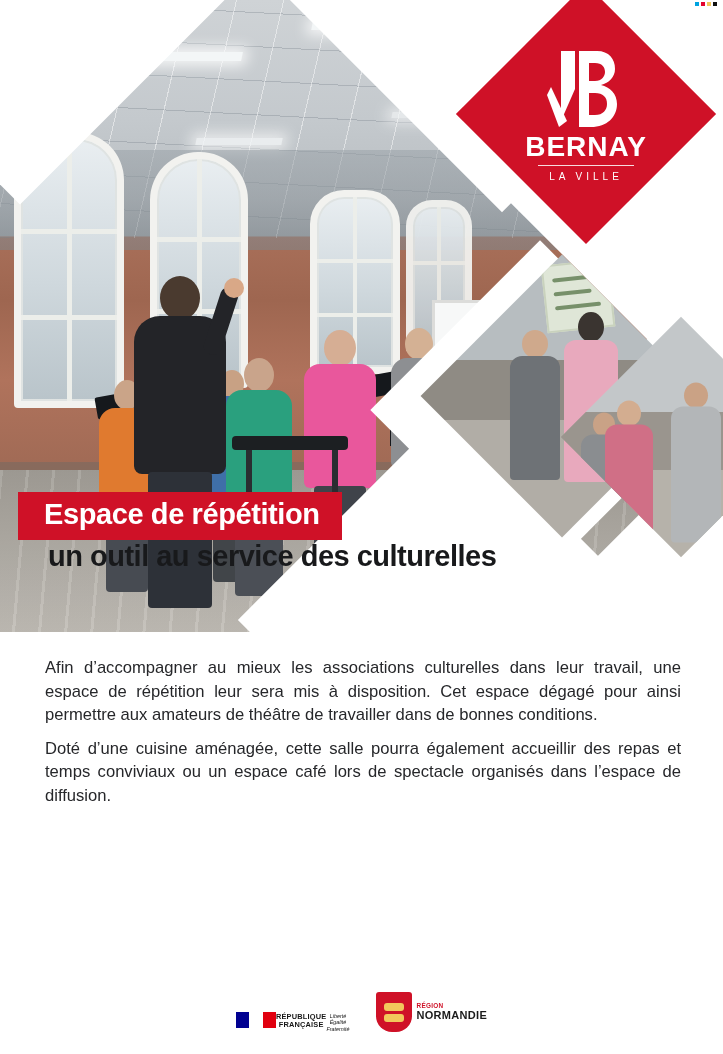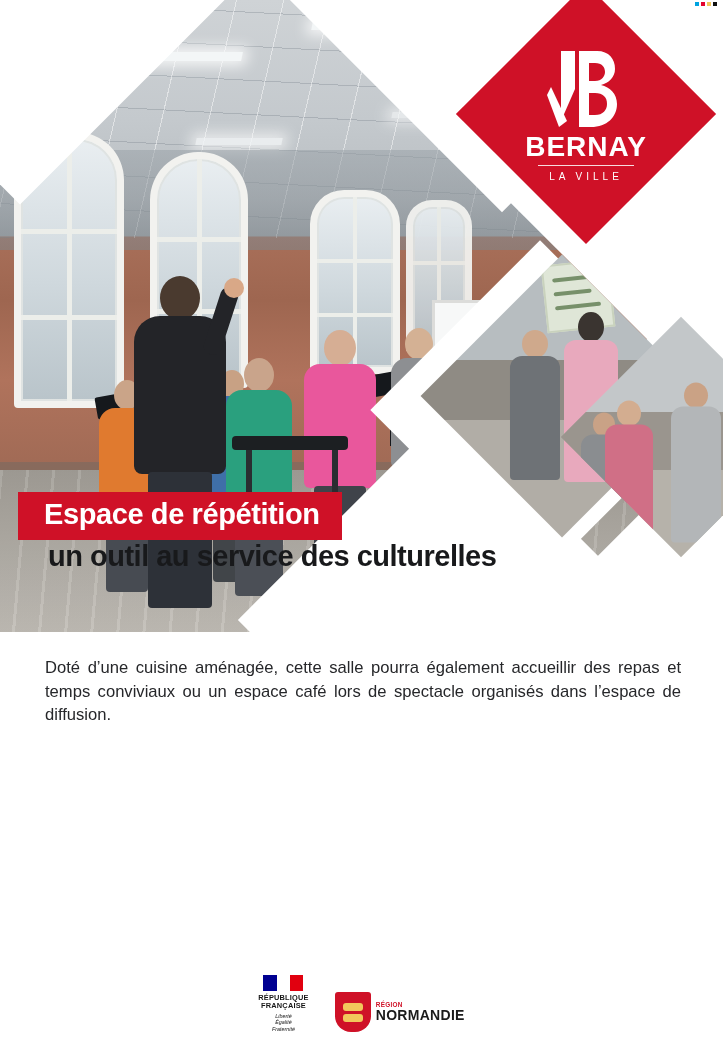--- a/index.html
+++ b/index.html
@@ -533,6 +533,7 @@
 <div class="subtitle">un outil au service des culturelles</div>
 
 <div class="body-copy">
+  <p>Afin d’accompagner au mieux les associations culturelles dans leur travail, une espace de répétition leur sera mis à disposition. Cet espace dégagé pour ainsi permettre aux amateurs de théâtre de travailler dans de bonnes conditions.</p>
   <p>Doté d’une cuisine aménagée, cette salle pourra également accueillir des repas et temps conviviaux ou un espace café lors de spectacle organisés dans l’espace de diffusion.</p>
 </div>
 

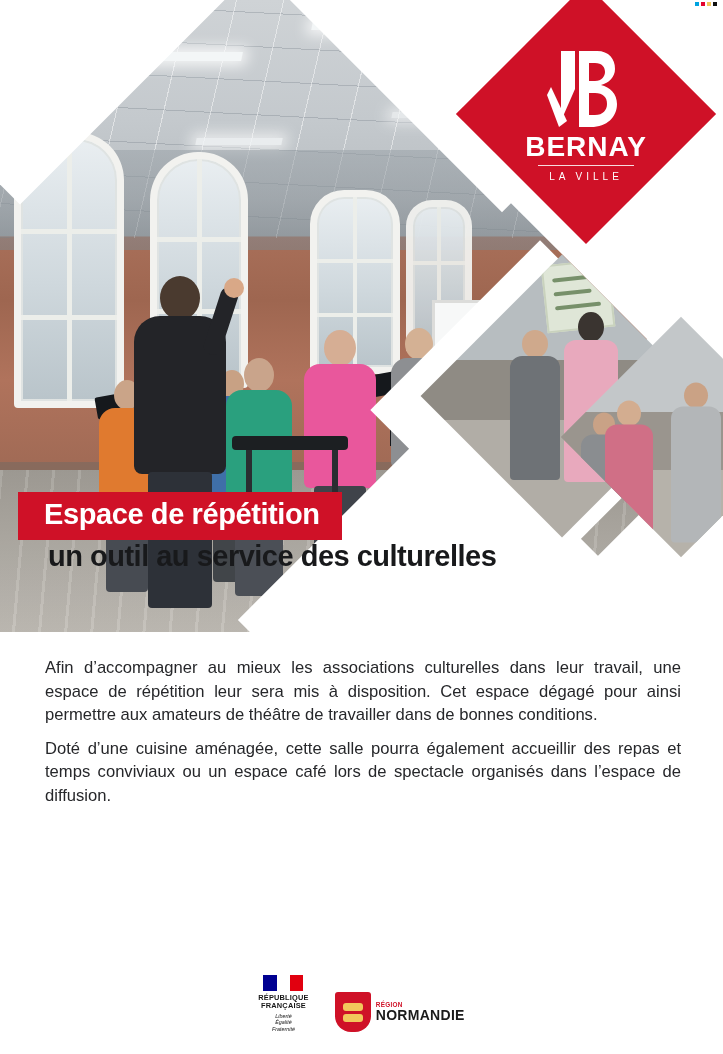--- a/index.html
+++ b/index.html
@@ -329,7 +329,7 @@
     align-items: flex-end;
     gap: 26px;
   }
-  .fl { display: flex; flex-direction: column; align-items: center; }
+  .fl { display: flex; flex-direction: row; align-items: center; }
 
   
   .rf-flag { display: flex; height: 16px; width: 40px; margin-bottom: 3px; }

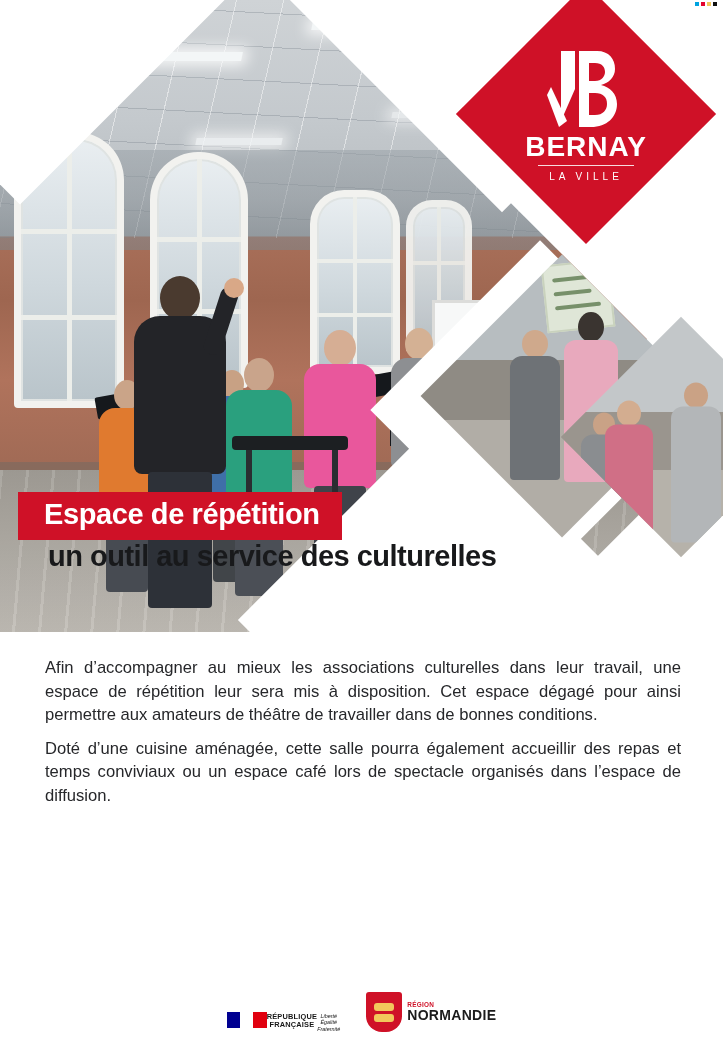--- a/index.html
+++ b/index.html
@@ -359,7 +359,7 @@
   }
   .rn-text { line-height: 1.1; }
   .rn-small { font-size: 6.4px; color: #cf1127; font-weight: bold; letter-spacing: .3px;}
-  .rn-big { font-size: 14px; color: #1b1b1b; font-weight: bold; letter-spacing: .3px;}
+  .rn-big { font-size: 11px; color: #1b1b1b; font-weight: bold; letter-spacing: .3px;}
 
   
   .eure {

